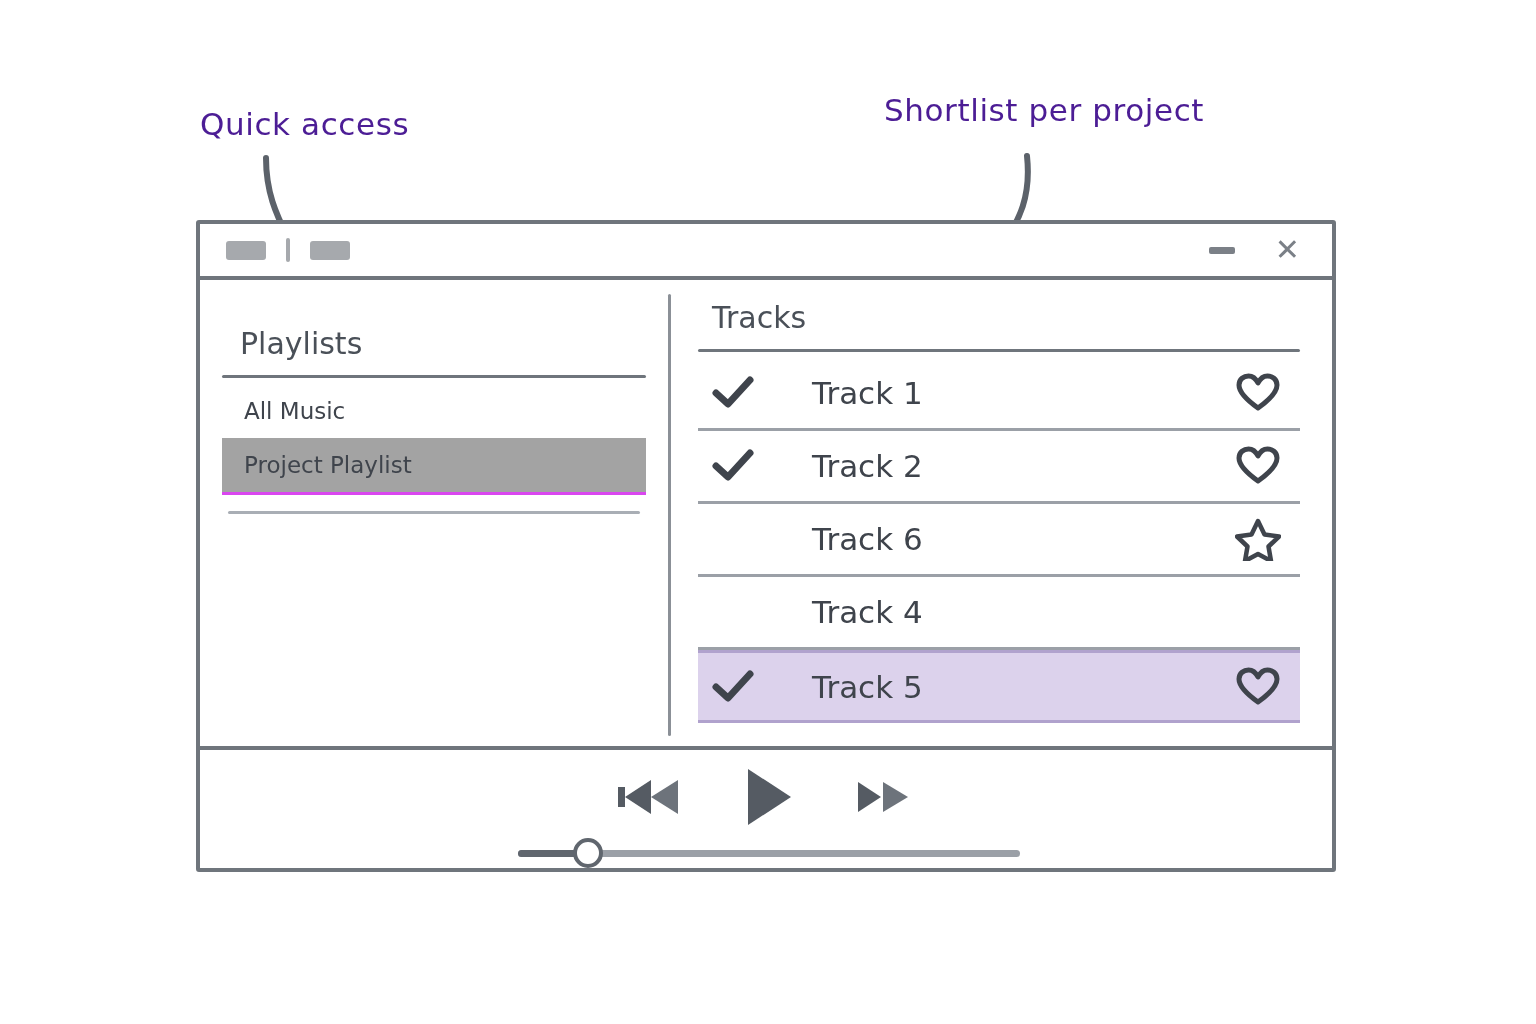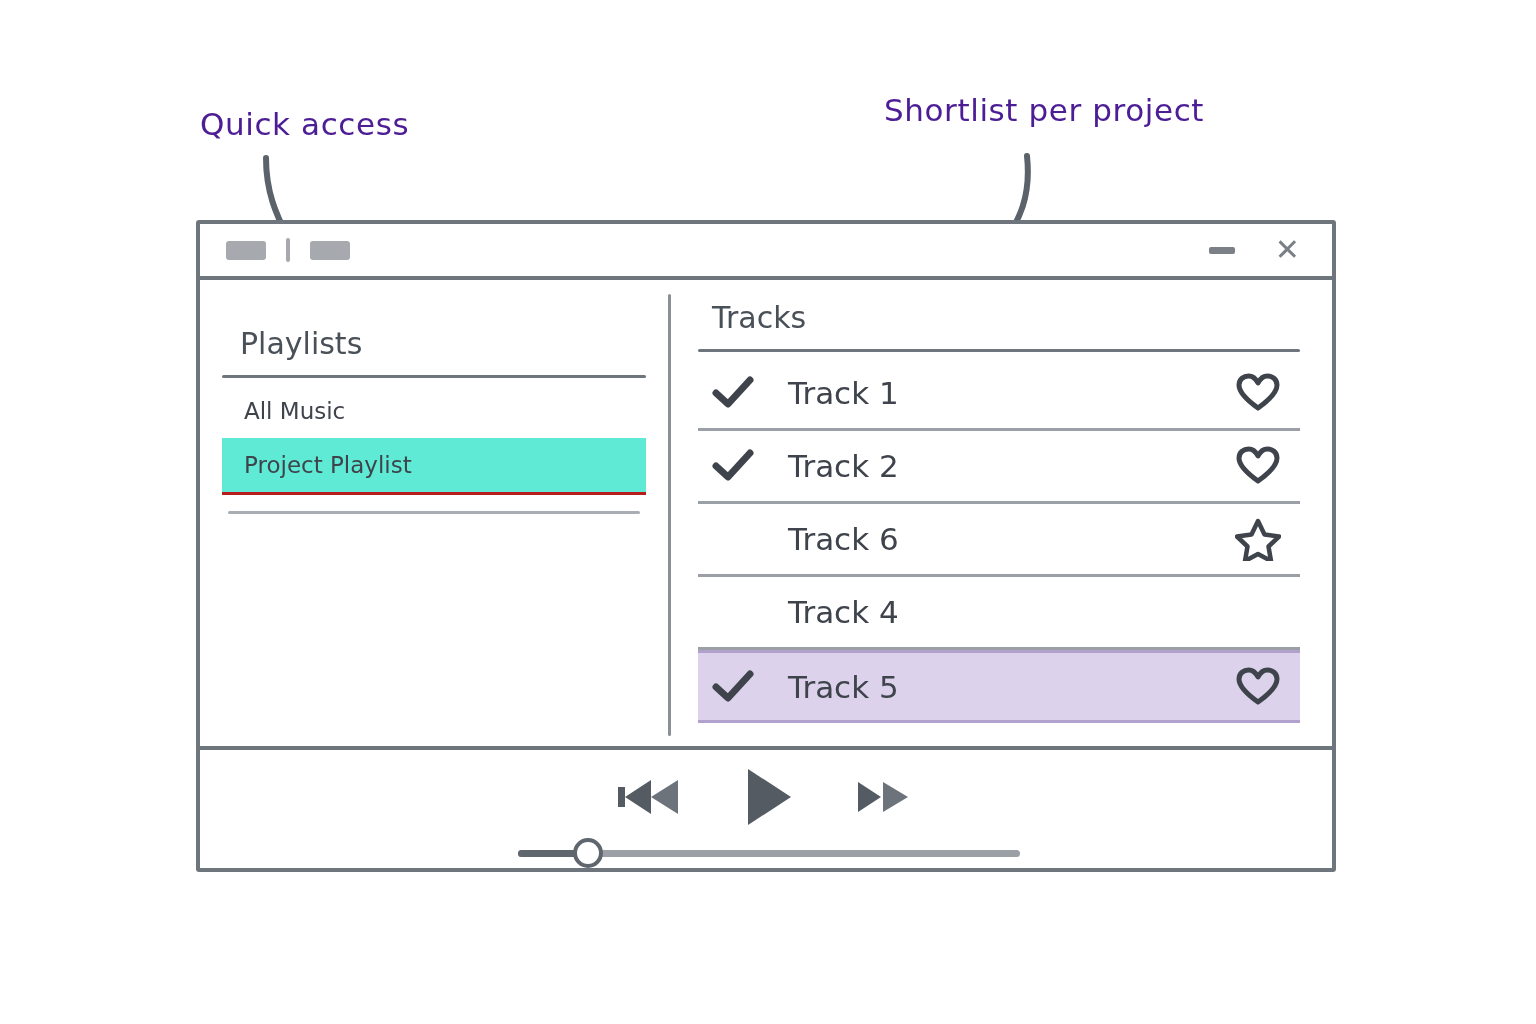--- a/index.html
+++ b/index.html
@@ -155,6 +155,7 @@
     border-bottom: 3px solid #9ba0a7;
     box-sizing: border-box;
     padding: 0 14px 0 4px;
+    gap: 24px;
   }
   .track-row.selected {
     background: #dcd2ec;

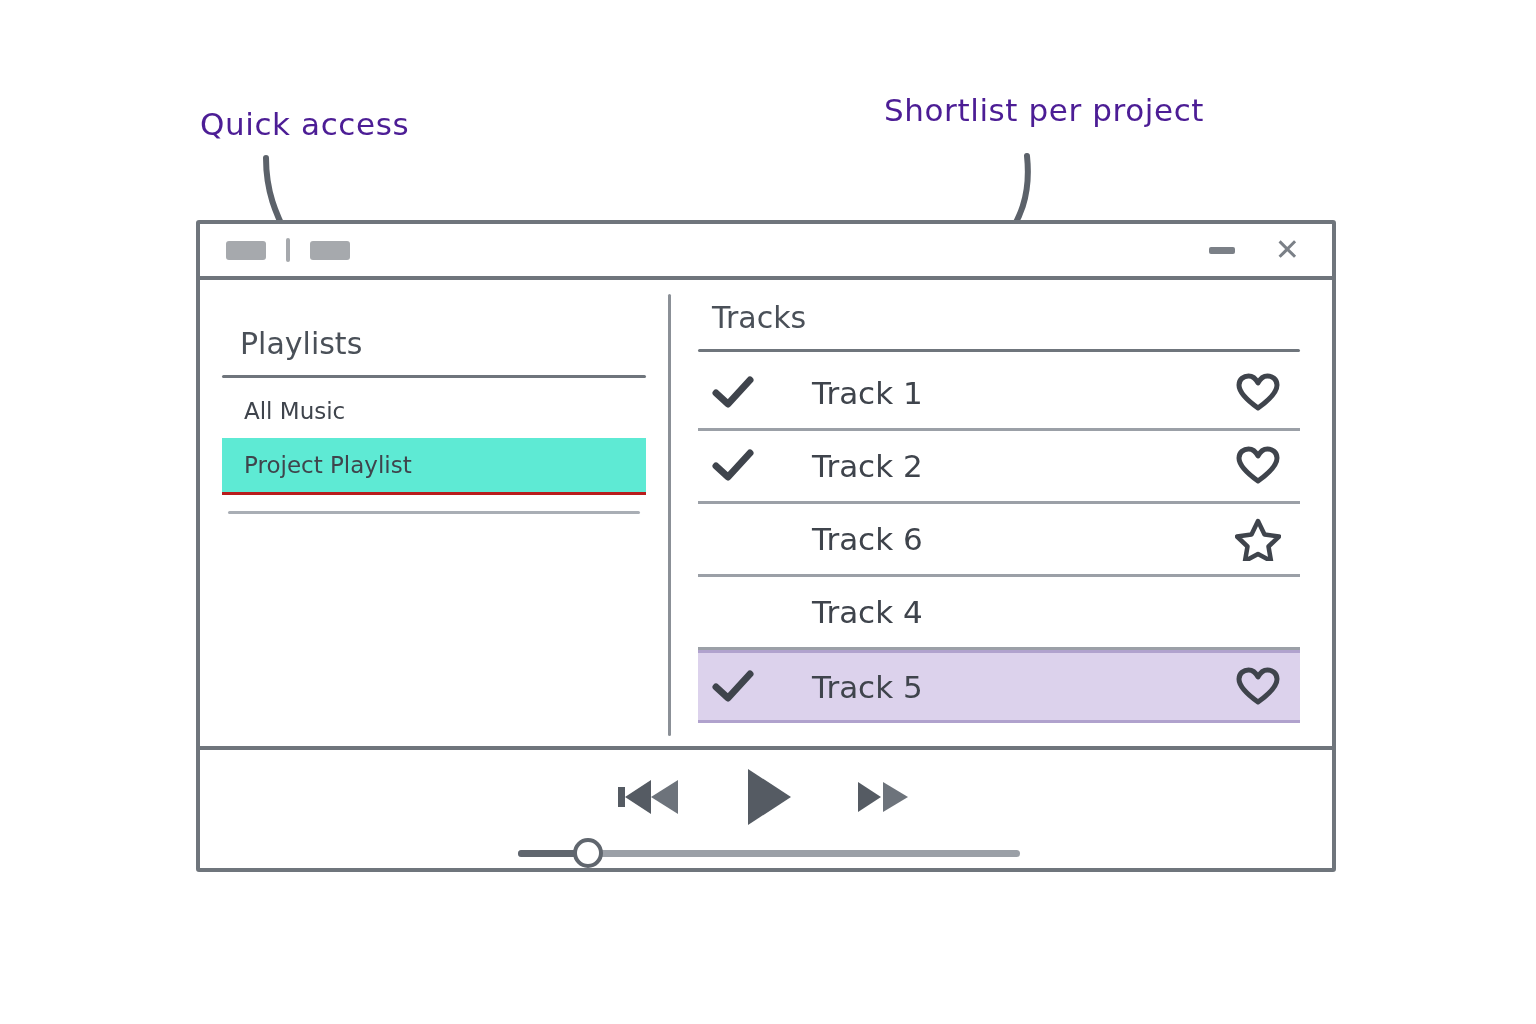--- a/index.html
+++ b/index.html
@@ -131,8 +131,8 @@
     box-sizing: border-box;
   }
   .playlist-item.selected {
-    background: #5eead4;
-    border-bottom: 3px solid #b91c1c;
+    background: #a3a3a3;
+    border-bottom: 3px solid #d946ef;
   }
   #playlists-bottom-rule {
     height: 3px;

